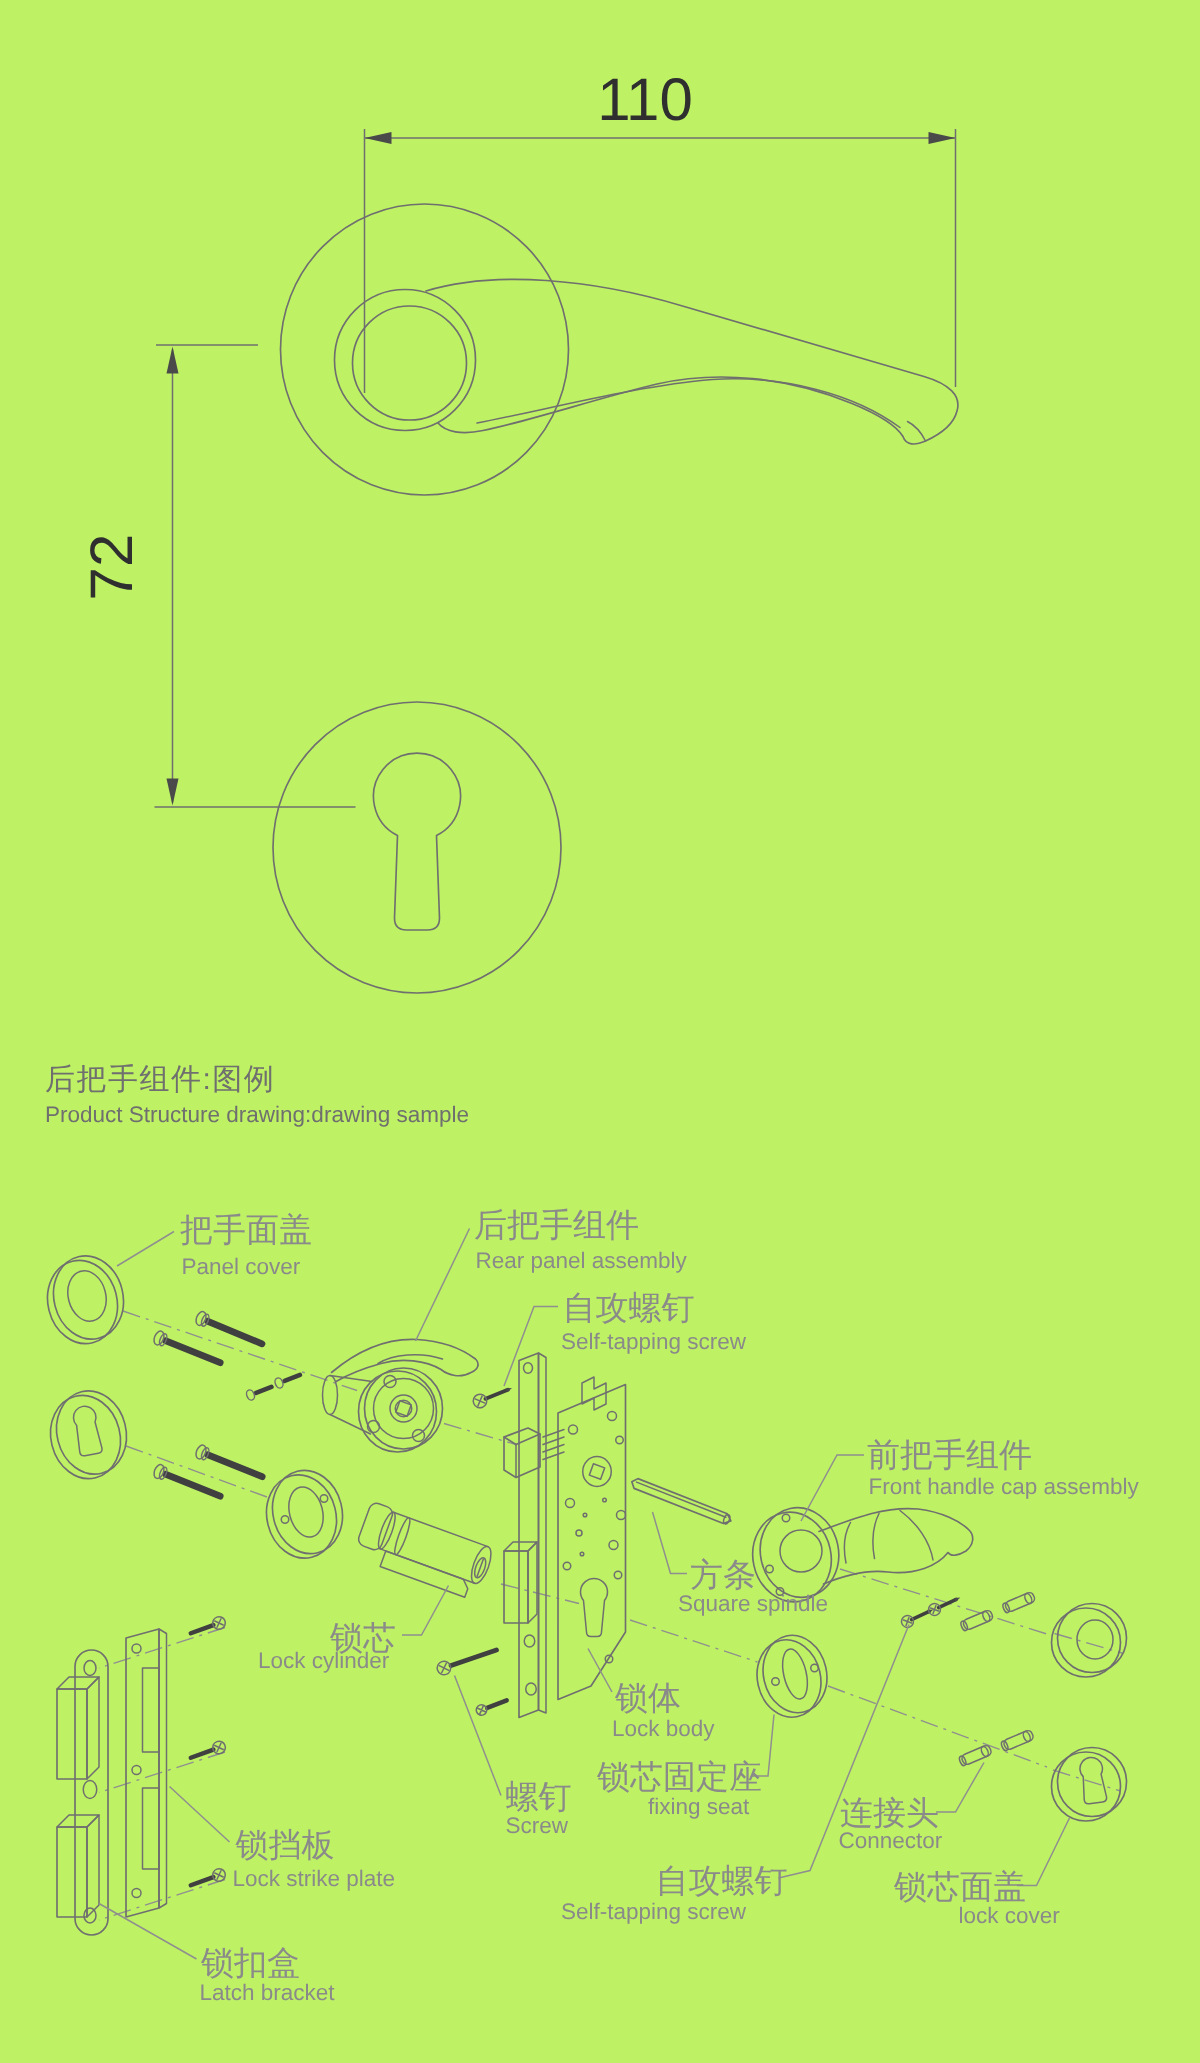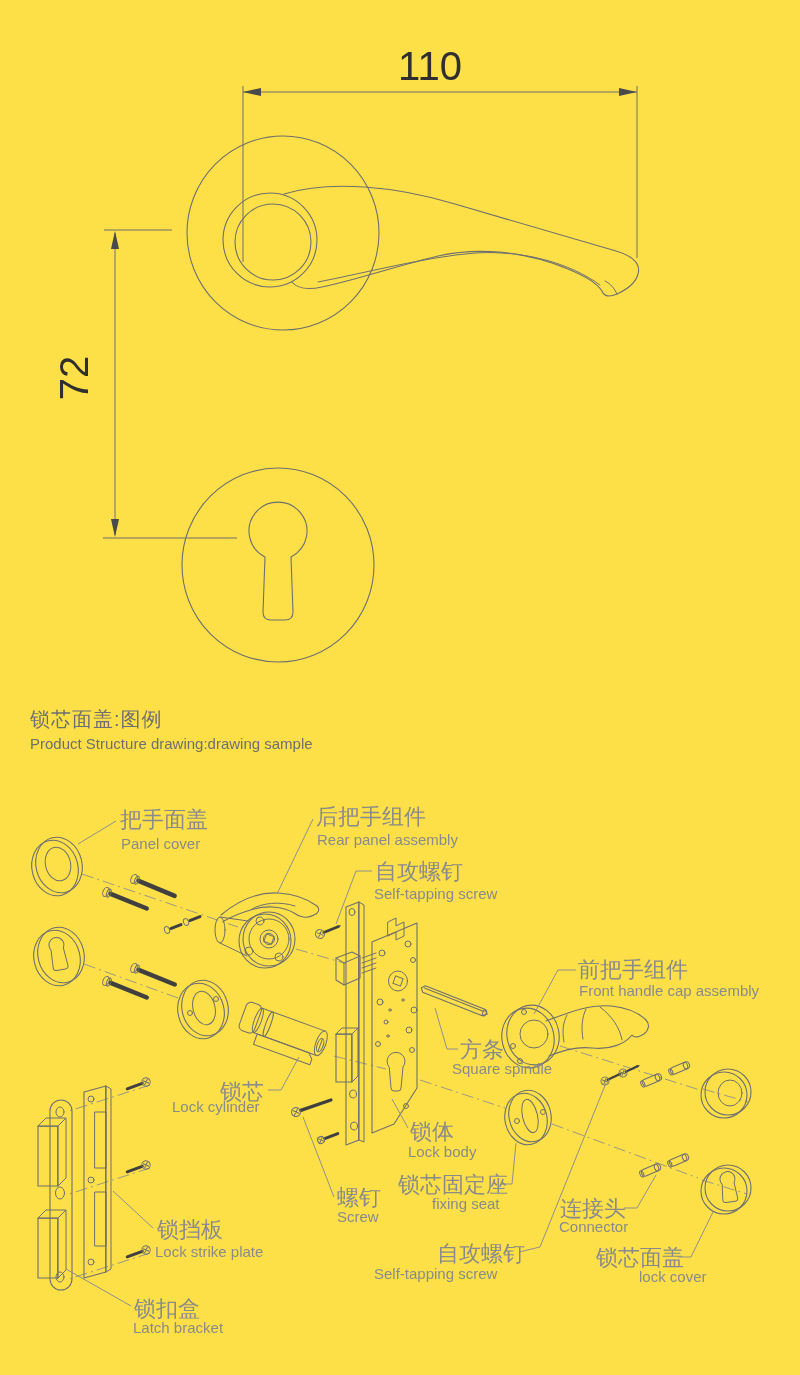--- a/index.html
+++ b/index.html
@@ -3,7 +3,7 @@
 <meta charset="utf-8">
 <style>
   html,body{margin:0;padding:0;background:#ffffff;}
-  #page{position:relative;width:800px;height:1375px;background:#fde047;overflow:hidden;
+  #page{position:relative;width:800px;height:1375px;background:#bef264;overflow:hidden;
         font-family:"Liberation Sans",sans-serif;}
   svg{position:absolute;left:0;top:0;}
   .outline{fill:none;stroke:#6f6f6f;stroke-width:1.1;stroke-linejoin:round;stroke-linecap:round;}

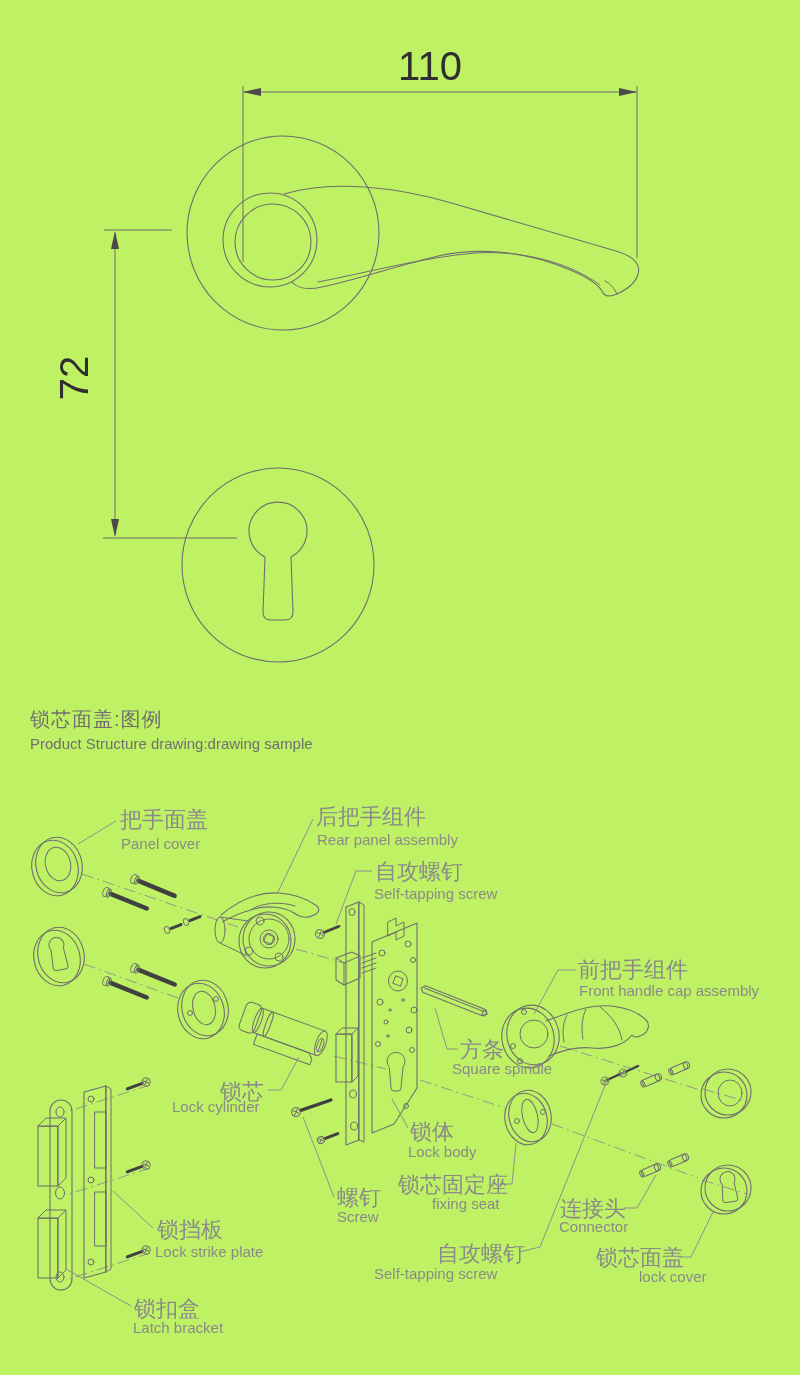--- a/index.html
+++ b/index.html
@@ -64,7 +64,7 @@
   </svg>
 
   <div id="title-block">
-    <div id="title-zh">锁芯面盖:图例</div>
+    <div id="title-zh">后把手组件:图例</div>
     <div id="title-en">Product Structure drawing:drawing sample</div>
   </div>
 

